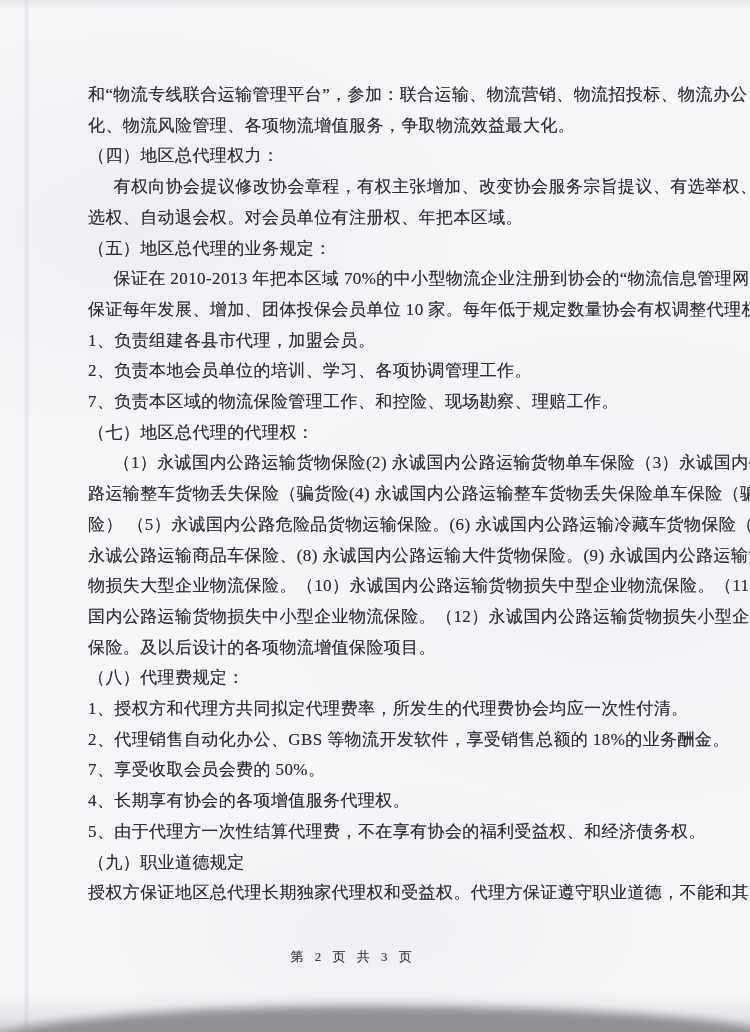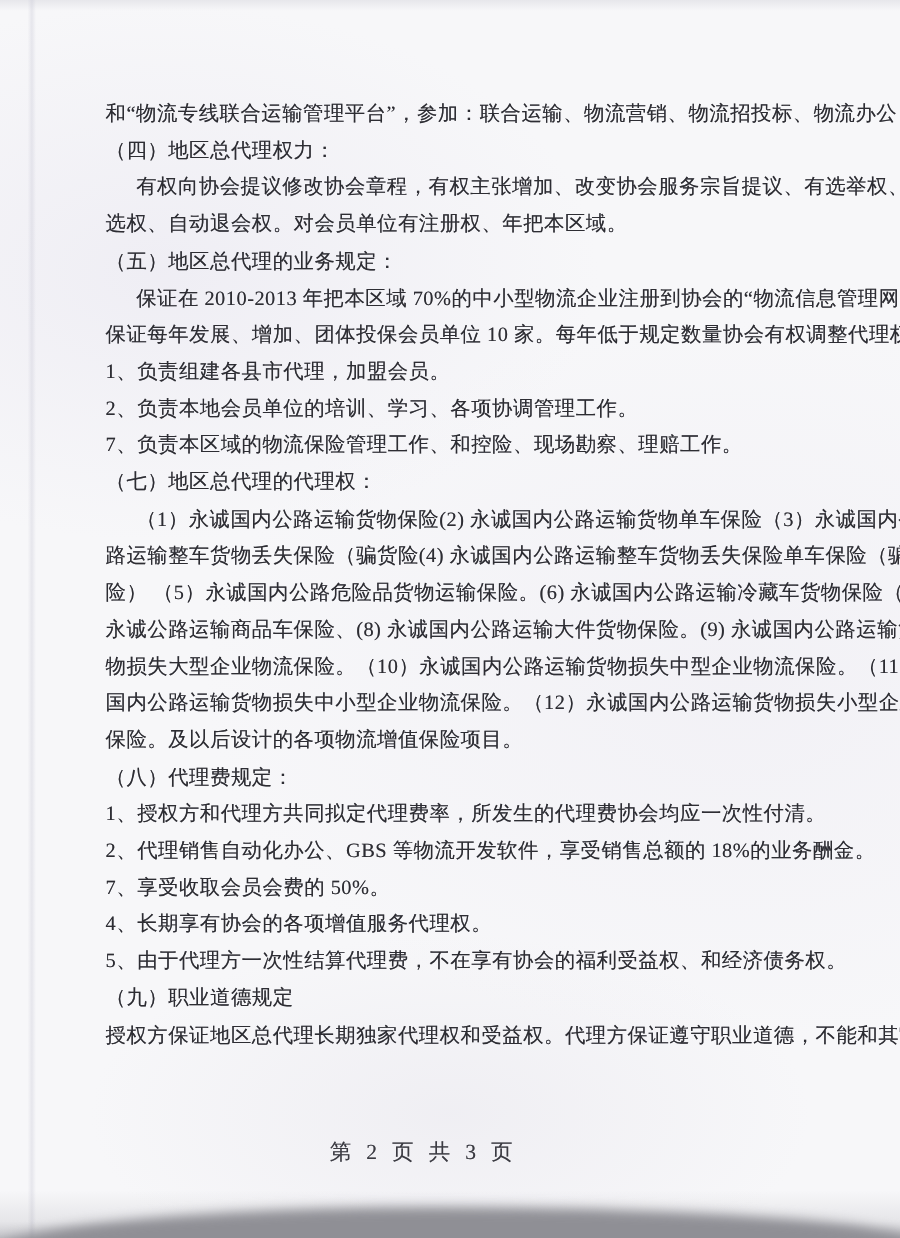--- a/index.html
+++ b/index.html
@@ -69,6 +69,7 @@
 
   <div class="text-block">
     <div class="line">和“物流专线联合运输管理平台”，参加：联合运输、物流营销、物流招投标、物流办公自动</div>
+    <div class="line">化、物流风险管理、各项物流增值服务，争取物流效益最大化。</div>
     <div class="line">（四）地区总代理权力：</div>
     <div class="line indent">有权向协会提议修改协会章程，有权主张增加、改变协会服务宗旨提议、有选举权、当</div>
     <div class="line">选权、自动退会权。对会员单位有注册权、年把本区域。</div>

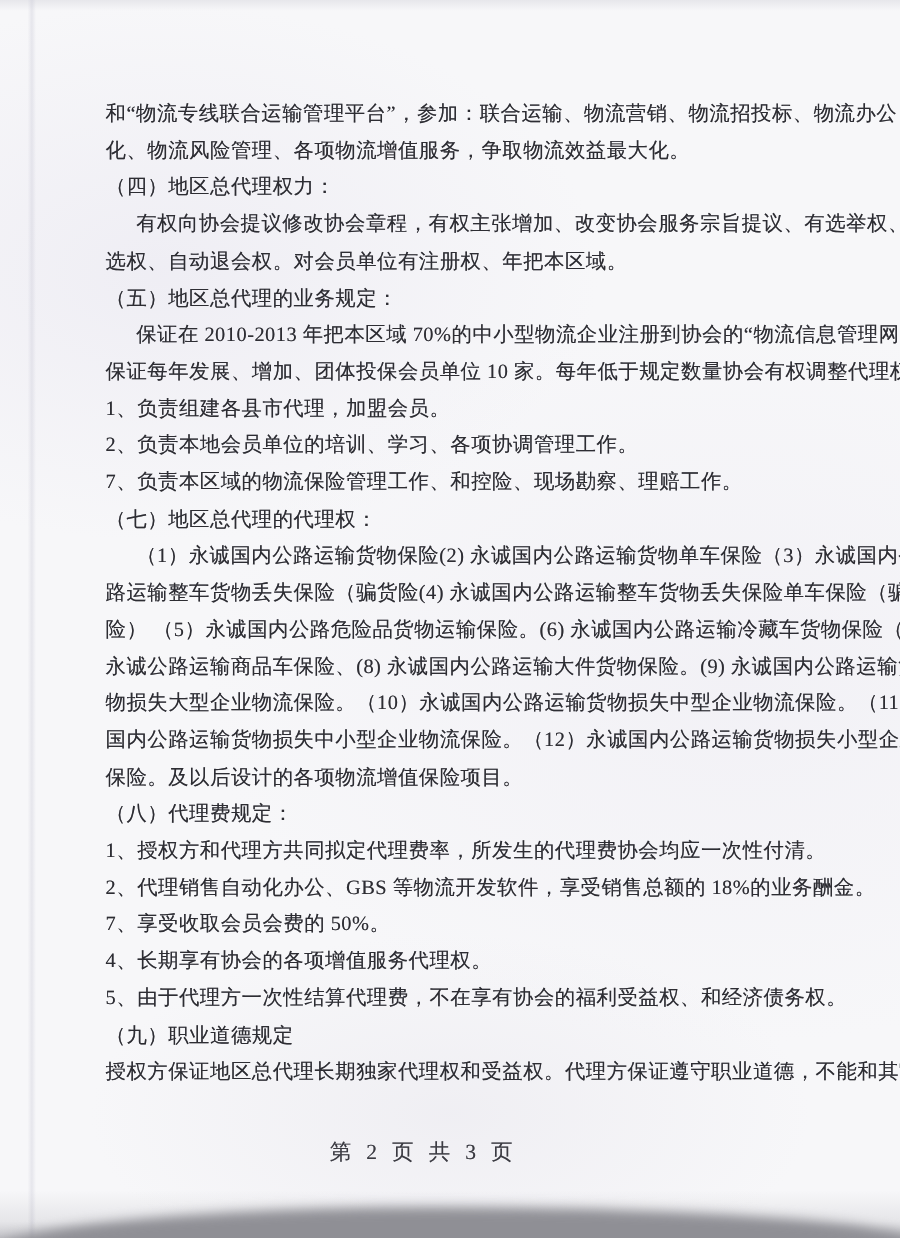--- a/index.html
+++ b/index.html
@@ -54,7 +54,7 @@
     position: absolute;
     top: 948px; left: 0; width: 706px;
     text-align: center;
-    font-size: 18px;
+    font-size: 13px;
     letter-spacing: 4px;
     color: #3b3b42;
     text-shadow: 0 0 0.5px rgba(55,55,65,0.5);

